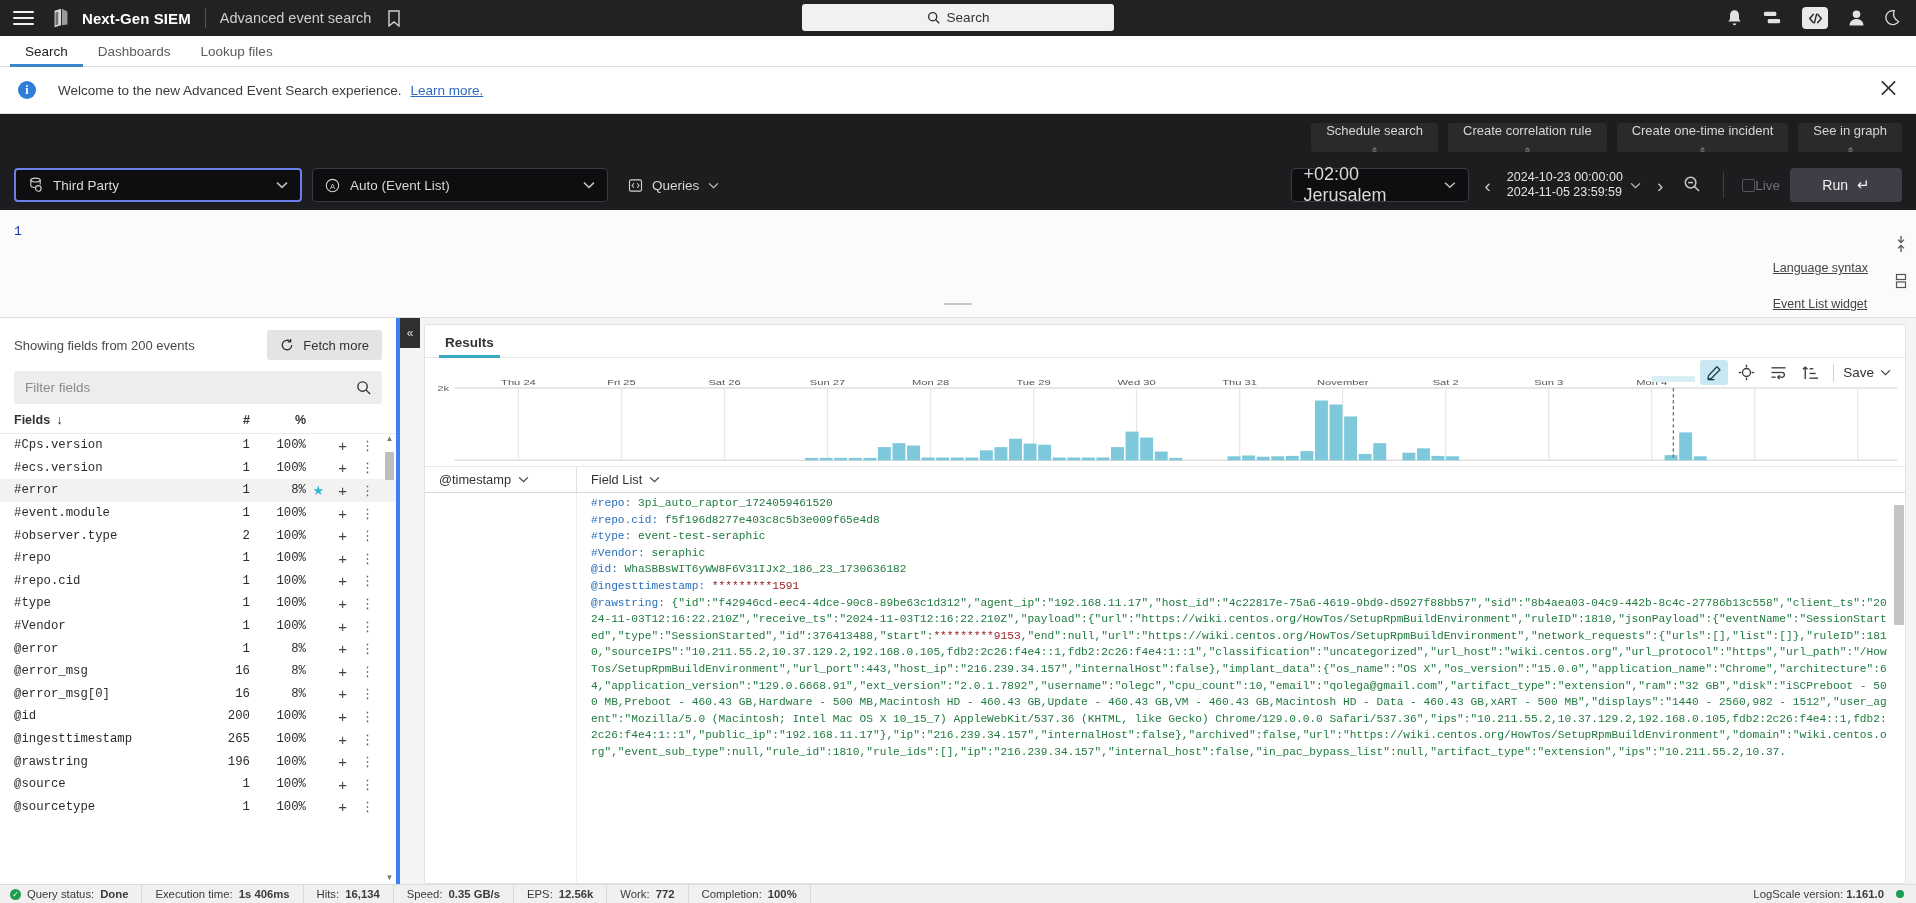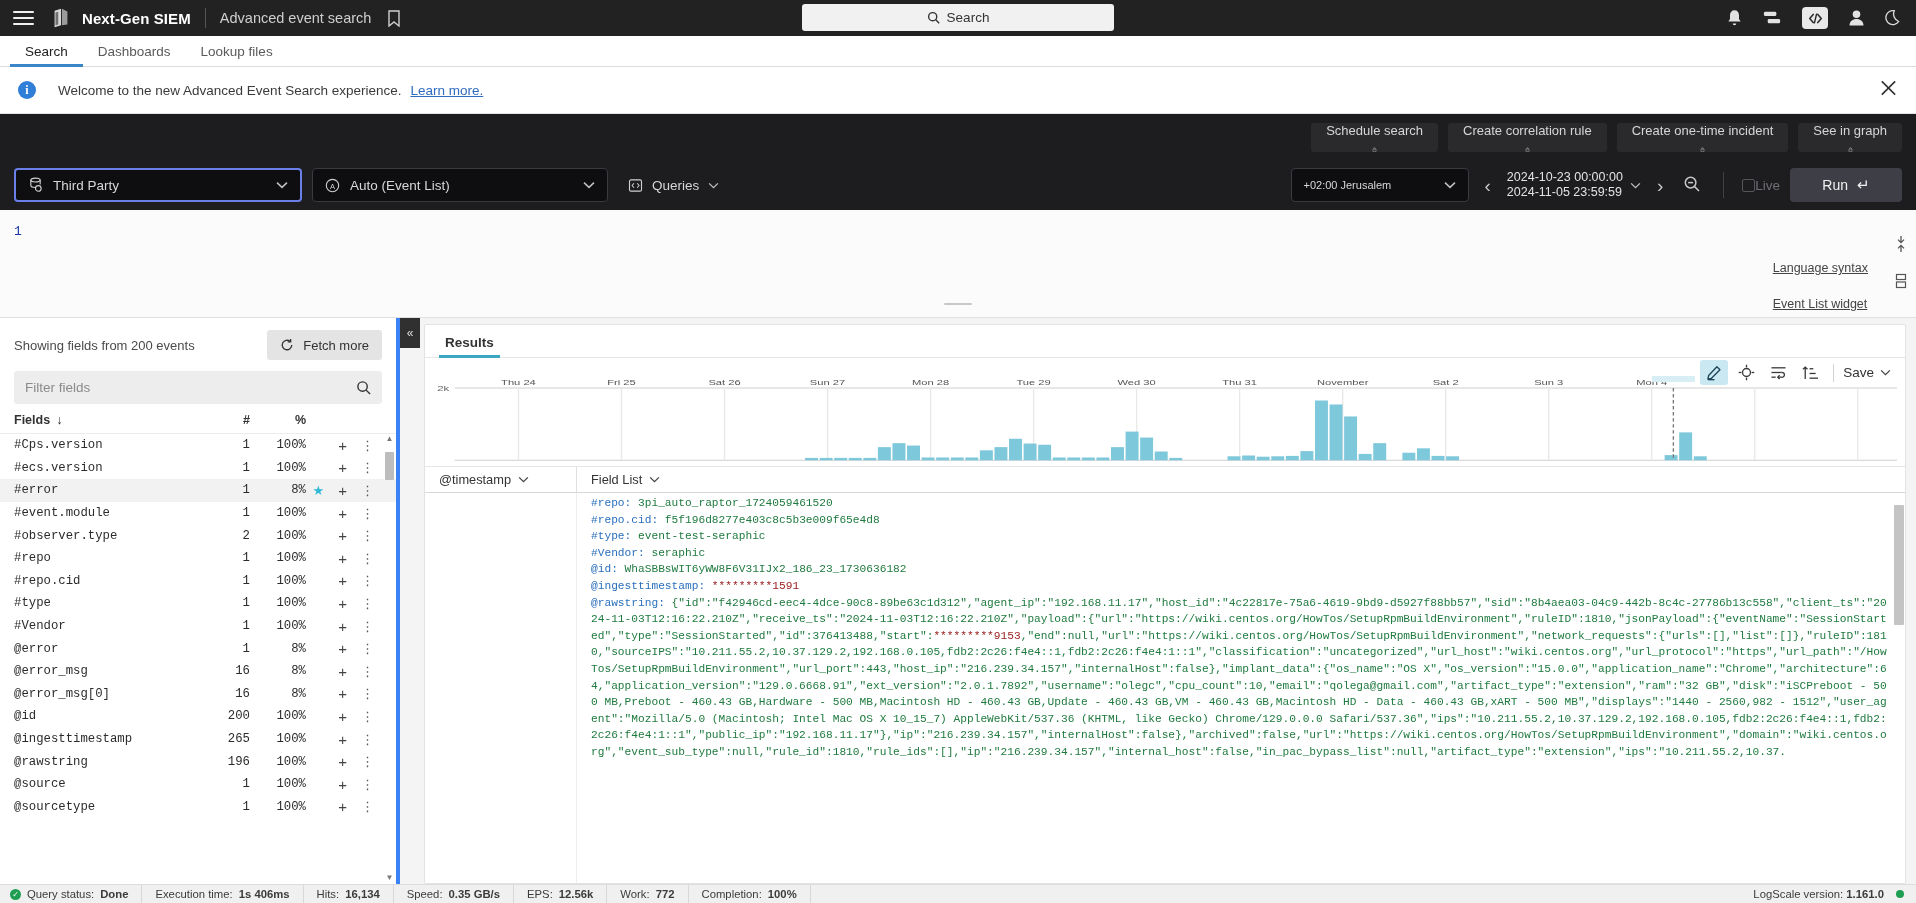--- a/index.html
+++ b/index.html
@@ -75,7 +75,7 @@
   .queries-btn { display: flex; align-items: center; gap: 9px; color: #d6d6d6; font-size: 13.5px; cursor: pointer; padding: 0 10px; }
   .right-ctl { margin-left: auto; display: flex; align-items: center; gap: 10px; }
   .tz { height: 34px; width: 178px; background: #0e0e10; border: 1px solid #3a3a40; border-radius: 4px;
-        display: flex; align-items: center; padding: 16px 12px; color: #d8d8d8; font-size: 11px; cursor: pointer;}
+        display: flex; align-items: center; padding: 16px 12px; color: #d8d8d8; font-size: 18px; cursor: pointer;}
   .arrow-btn { color: #c8c8c8; font-size: 19px; cursor: pointer; padding: 0 6px; line-height: 1; }
   .daterange { display: flex; align-items: center; gap: 7px; cursor: pointer; }
   .daterange .dates { display: flex; flex-direction: column; font-size: 12.5px; color: #e2e2e2; line-height: 15px; }

